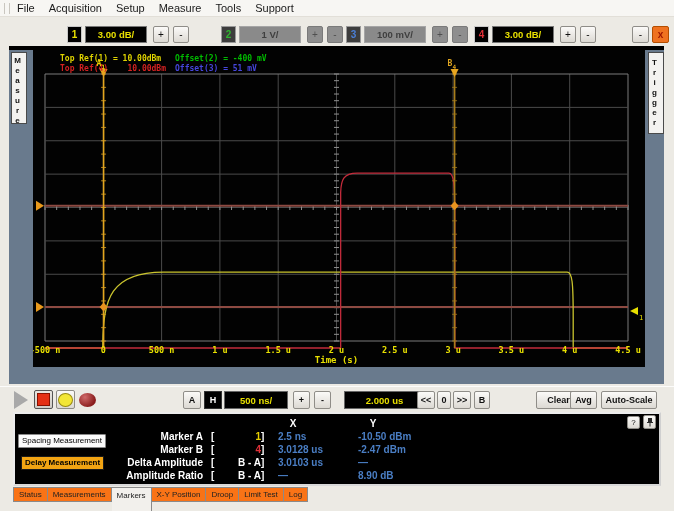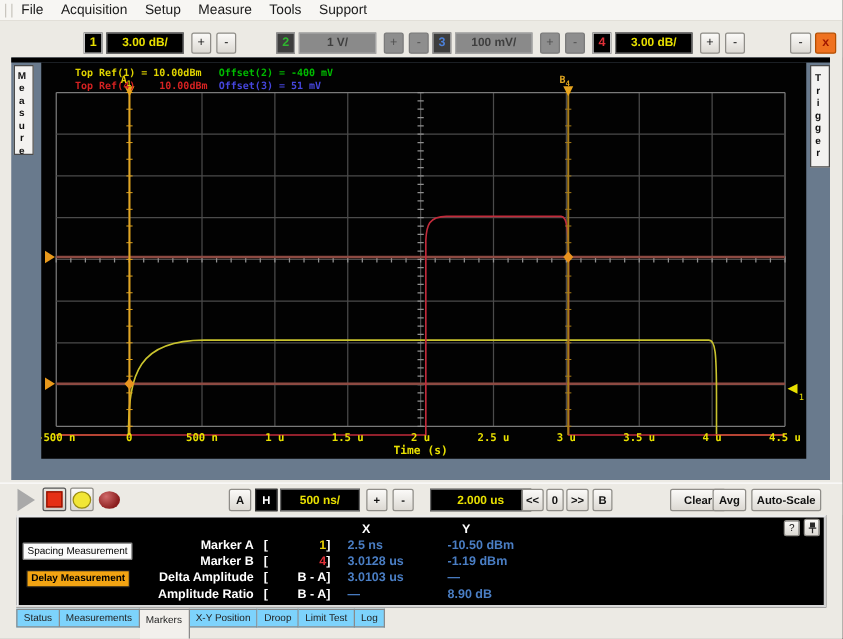--- a/index.html
+++ b/index.html
@@ -367,7 +367,7 @@
       <span class="mmid" style="color: rgb(224, 48, 56);">4</span>
       <span class="mclose">]</span>
       <span class="mx">3.0128 us</span>
-      <span class="my">-1.19 dBm</span>
+      <span class="my">-2.47 dBm</span>
     </div>
     <div class="mrow" style="top:43px">
       <span class="mlab">Delta Amplitude</span>

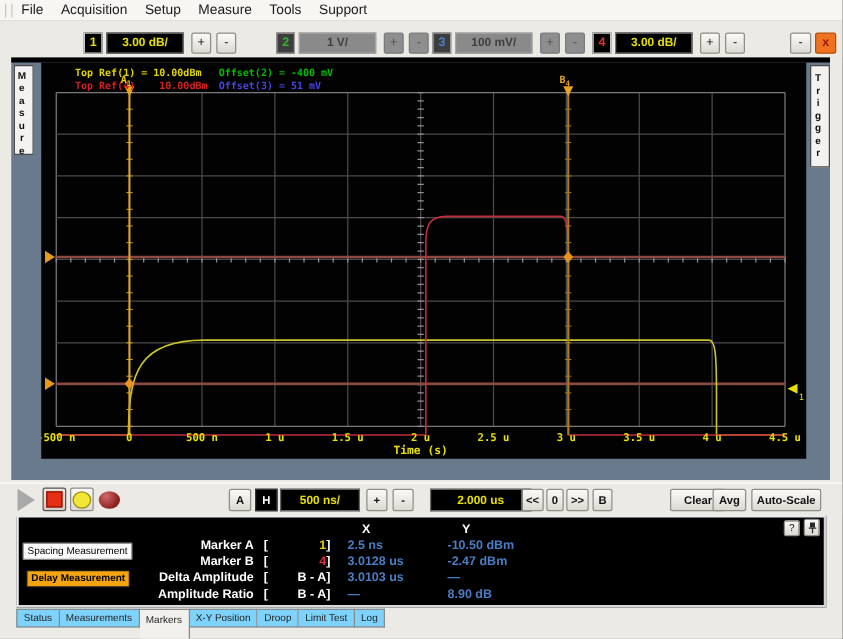--- a/index.html
+++ b/index.html
@@ -70,7 +70,7 @@
 
   
   .tabbar{position:absolute;left:13px;top:487px;display:flex;align-items:flex-start;}
-  .tab{font-size:8px;color:#222;padding:2px 5px 1px 5px;background:#7dd3fc;border:1px solid #8a8a8a;border-left:none;height:10px;line-height:10px;cursor:default;}
+  .tab{font-size:8px;color:#222;padding:2px 5px 1px 5px;background:#f97316;border:1px solid #8a8a8a;border-left:none;height:10px;line-height:10px;cursor:default;}
   .tab:first-child{border-left:1px solid #8a8a8a;}
   .tab.active{background:#f2f0ec;padding-top:3px;padding-bottom:12px;text-align:right;}
 </style>

